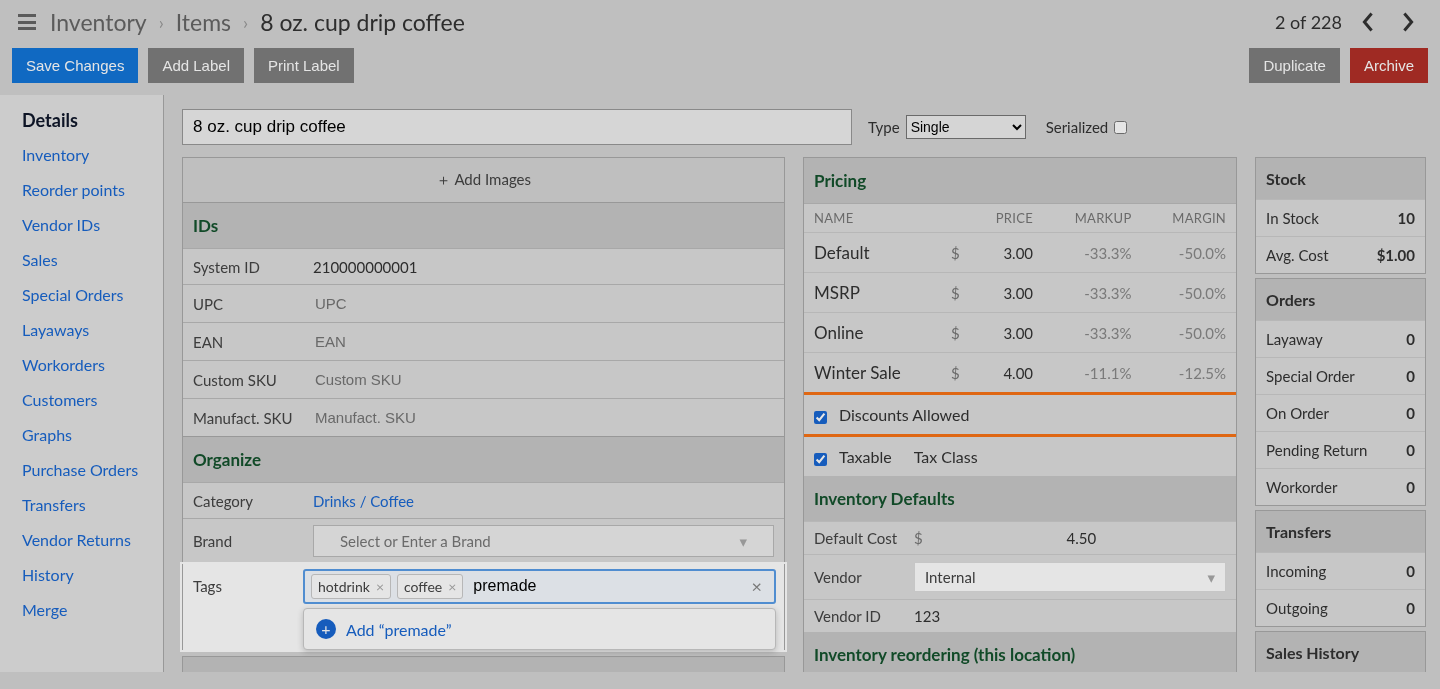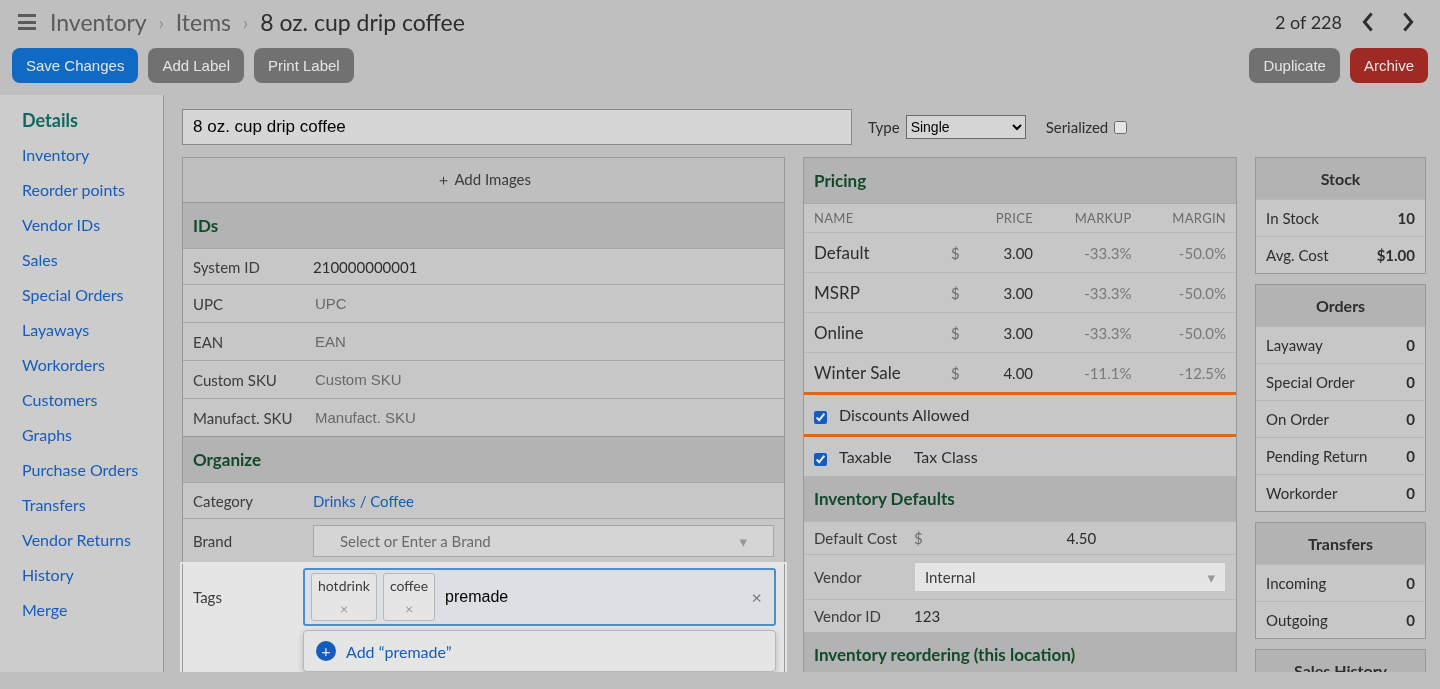--- a/index.html
+++ b/index.html
@@ -61,7 +61,7 @@
   }
   .btn {
     border: none;
-    border-radius: 8px;
+    border-radius: 0;
     padding: 9px 14px;
     font-size: 15px;
     color: #fff;

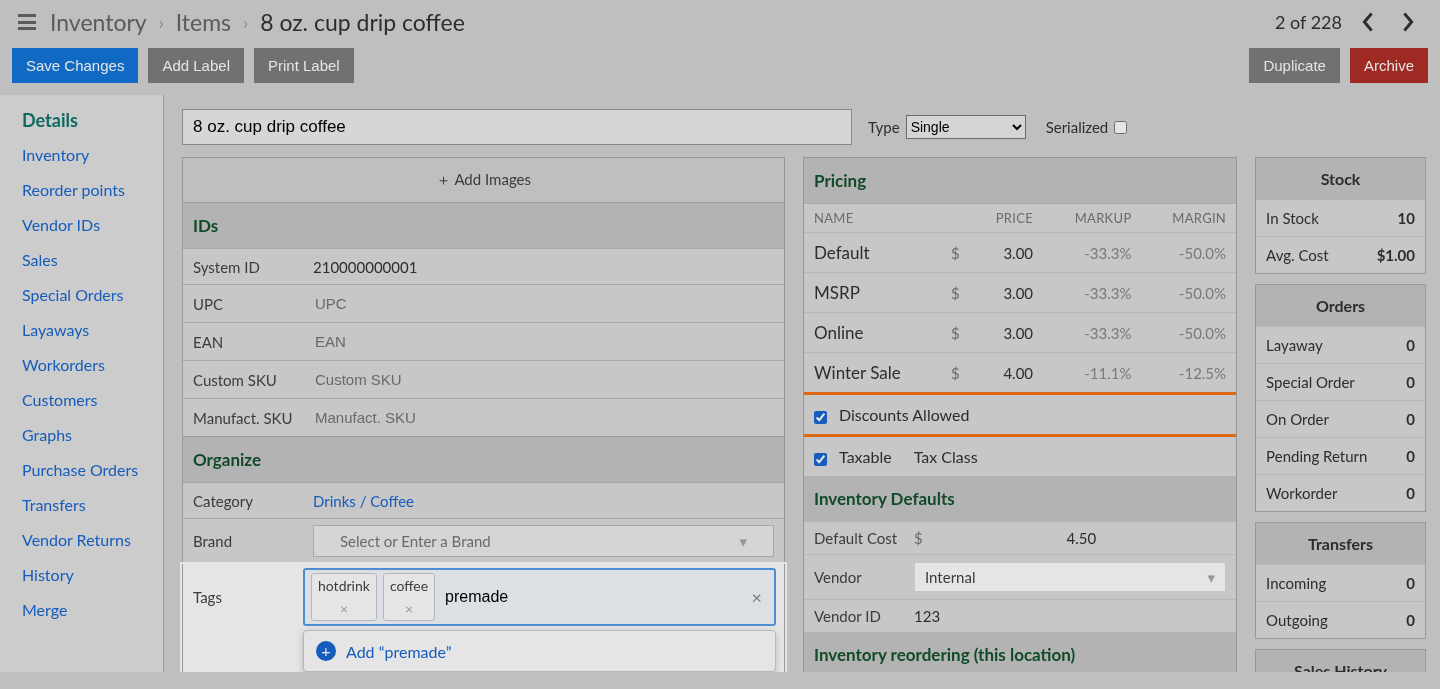--- a/index.html
+++ b/index.html
@@ -91,7 +91,7 @@
     font-size: 18px;
     font-weight: 700;
     padding: 6px 10px;
-    color: #0f766e;
+    color: #0f172a;
     border-left: 2px solid transparent;
   }
   .sidebar a {

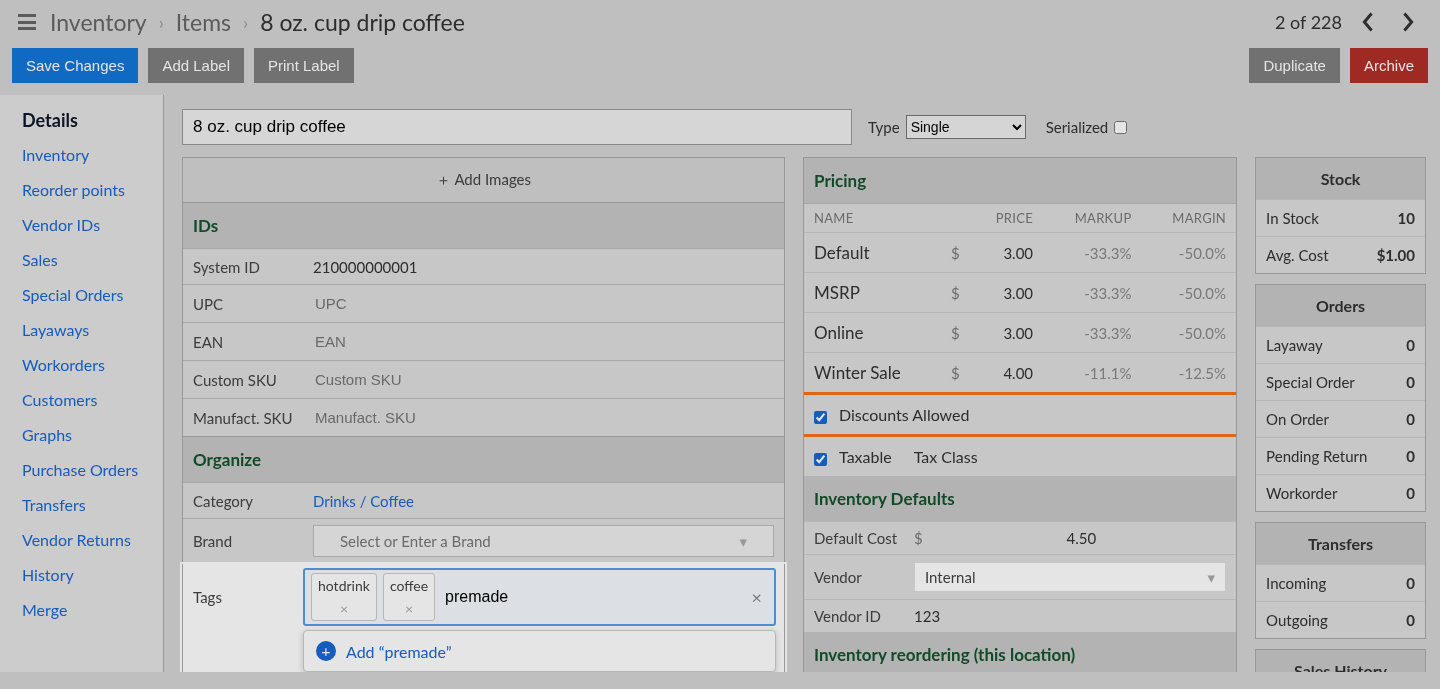--- a/index.html
+++ b/index.html
@@ -285,8 +285,7 @@
   .rpanel {
     border: 1px solid #aaa;
     background:#dedede;
-    margin-bottom: 10px;
-    text-align: center;
+    margin-bottom: 4px;
   }
   .rpanel .hd { padding:11px 10px; font-weight:700; font-size:16px; background:#c8c8c8;}
   .rpanel .kv {

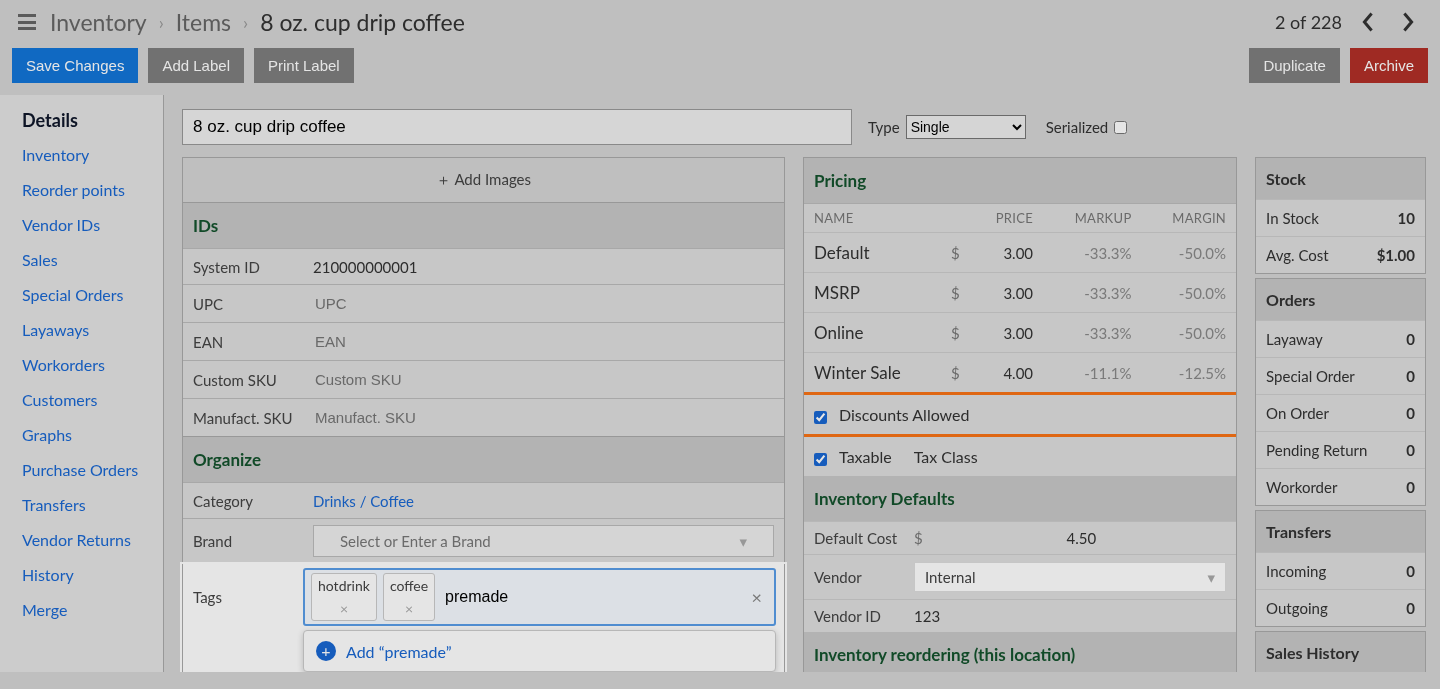--- a/index.html
+++ b/index.html
@@ -214,7 +214,7 @@
   .tag-pill {
     display:inline-flex; align-items:center;
     background:#fff; border:1px solid #ccc; border-radius:3px;
-    padding: 3px 6px; font-size: 14px; color:#444; gap:6px;flex-direction:column;
+    padding: 3px 6px; font-size: 14px; color:#444; gap:6px;
   }
   .tag-x { color:#aaa; cursor:pointer; font-size:14px; }
   .tag-type {

